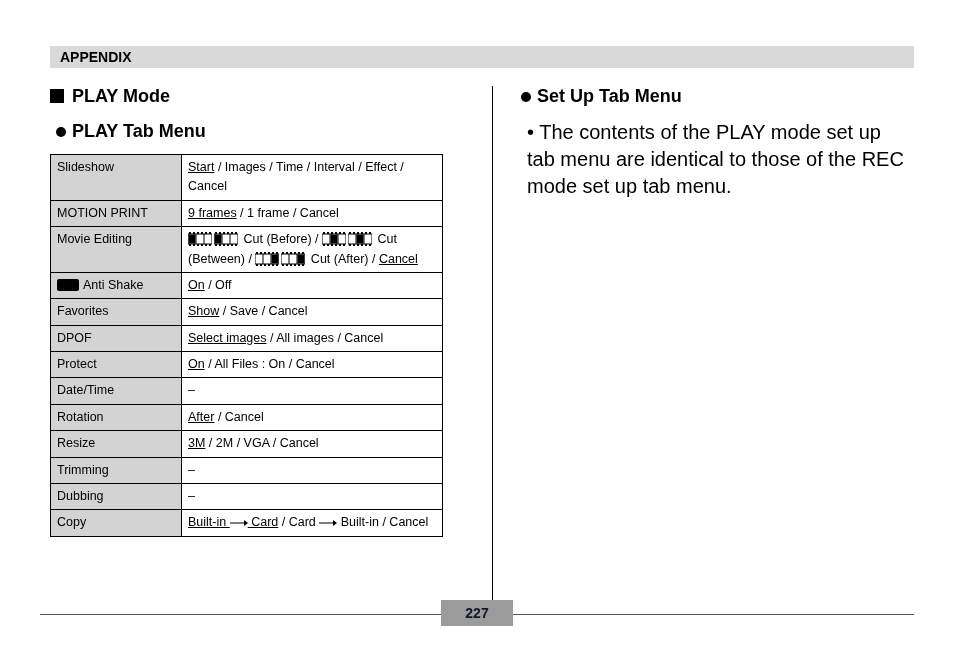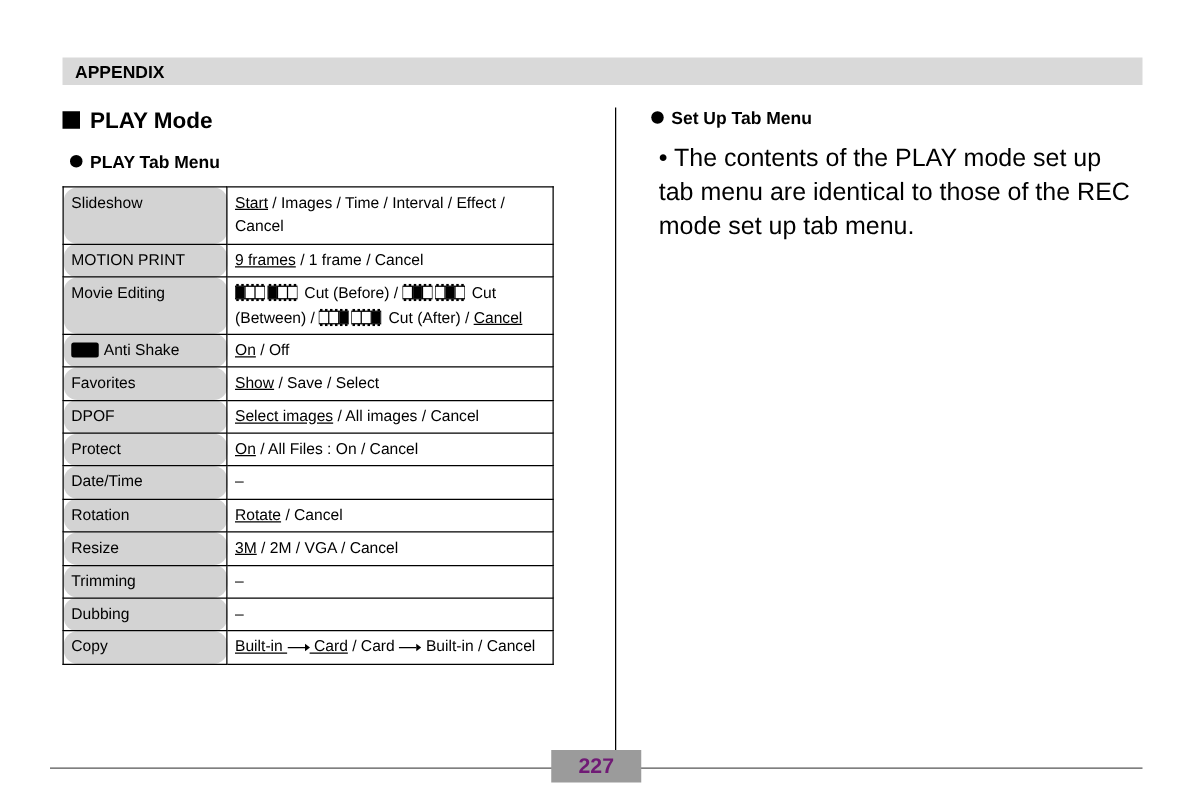--- a/index.html
+++ b/index.html
@@ -18,7 +18,7 @@
   .col+.col{border-left:1px solid #000;padding-left:28px;padding-right:0;}
   .hmode{font-size:18px;font-weight:700;margin:0 0 14px 0;}
   .sq{display:inline-block;width:14px;height:14px;background:#000;margin-right:8px;vertical-align:-1px;}
-  .hsub{font-size:14px;font-weight:700;margin:0 0 12px 6px;}
+  .hsub{font-size:18px;font-weight:700;margin:0 0 12px 6px;}
   .bullet{display:inline-block;width:10px;height:10px;border-radius:50%;background:#000;margin-right:6px;vertical-align:0px;}
   .body-text{font-size:20px;line-height:1.35;margin:0 0 0 6px;}
   table.menu{border-collapse:collapse;width:100%;font-size:12.5px;line-height:1.55;}

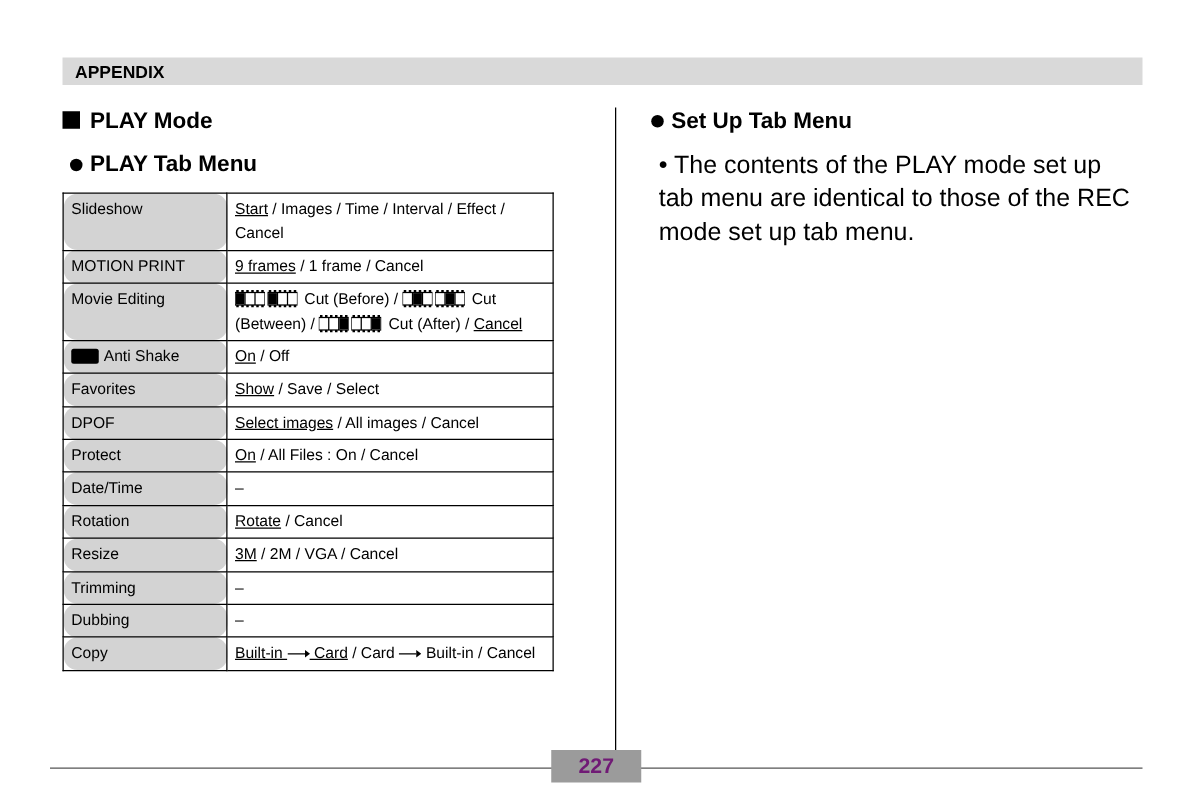--- a/index.html
+++ b/index.html
@@ -23,7 +23,7 @@
   .body-text{font-size:20px;line-height:1.35;margin:0 0 0 6px;}
   table.menu{border-collapse:collapse;width:100%;font-size:12.5px;line-height:1.55;}
   table.menu td{border:1px solid #000;padding:3px 6px;vertical-align:top;}
-  table.menu td:first-child{background:var(--grey-cell);width:118px;border-radius:11px;}
+  table.menu td:first-child{background:var(--grey-cell);width:118px;}
   .u{text-decoration:underline;margin-top:39px;}
   .arrow{display:inline-block;vertical-align:middle;}
   .film{display:inline-block;vertical-align:-3px;margin-right:2px;}

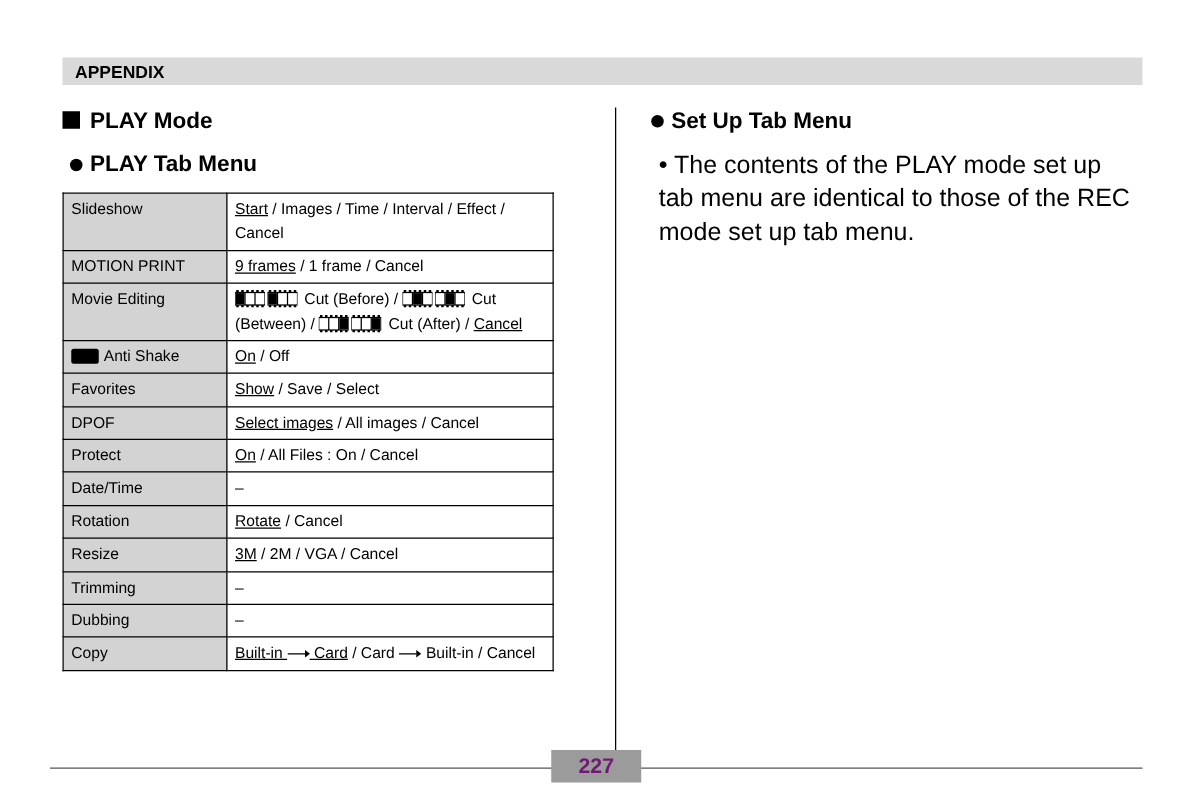--- a/index.html
+++ b/index.html
@@ -174,7 +174,7 @@
             </tr>
             <tr>
               <td><span>Favorites</span></td>
-              <td><span class="u">Show</span><span> / Save / Select</span></td>
+              <td><span class="u">Show</span><span> / Save / Cancel</span></td>
             </tr>
             <tr>
               <td><span>DPOF</span></td>

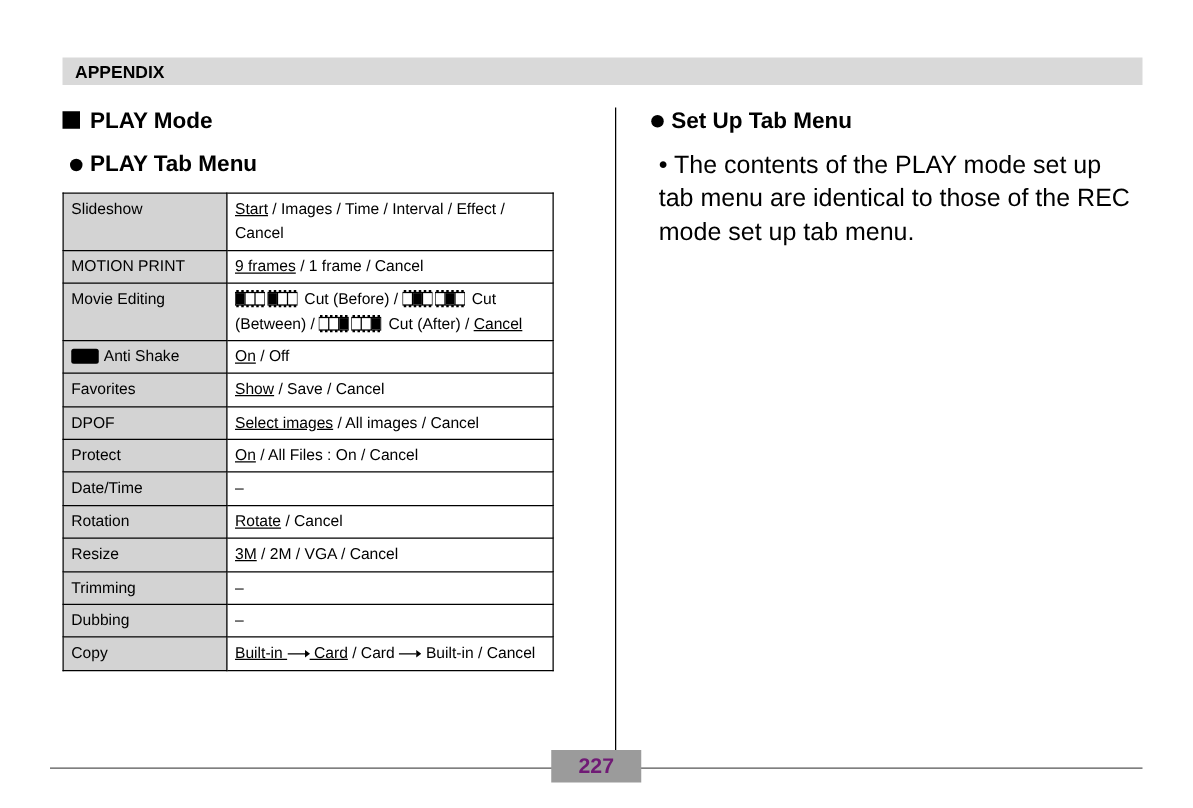--- a/index.html
+++ b/index.html
@@ -190,7 +190,7 @@
             </tr>
             <tr>
               <td><span>Rotation</span></td>
-              <td><span class="u">Rotate</span><span> / Cancel</span></td>
+              <td><span class="u">After</span><span> / Cancel</span></td>
             </tr>
             <tr>
               <td><span>Resize</span></td>

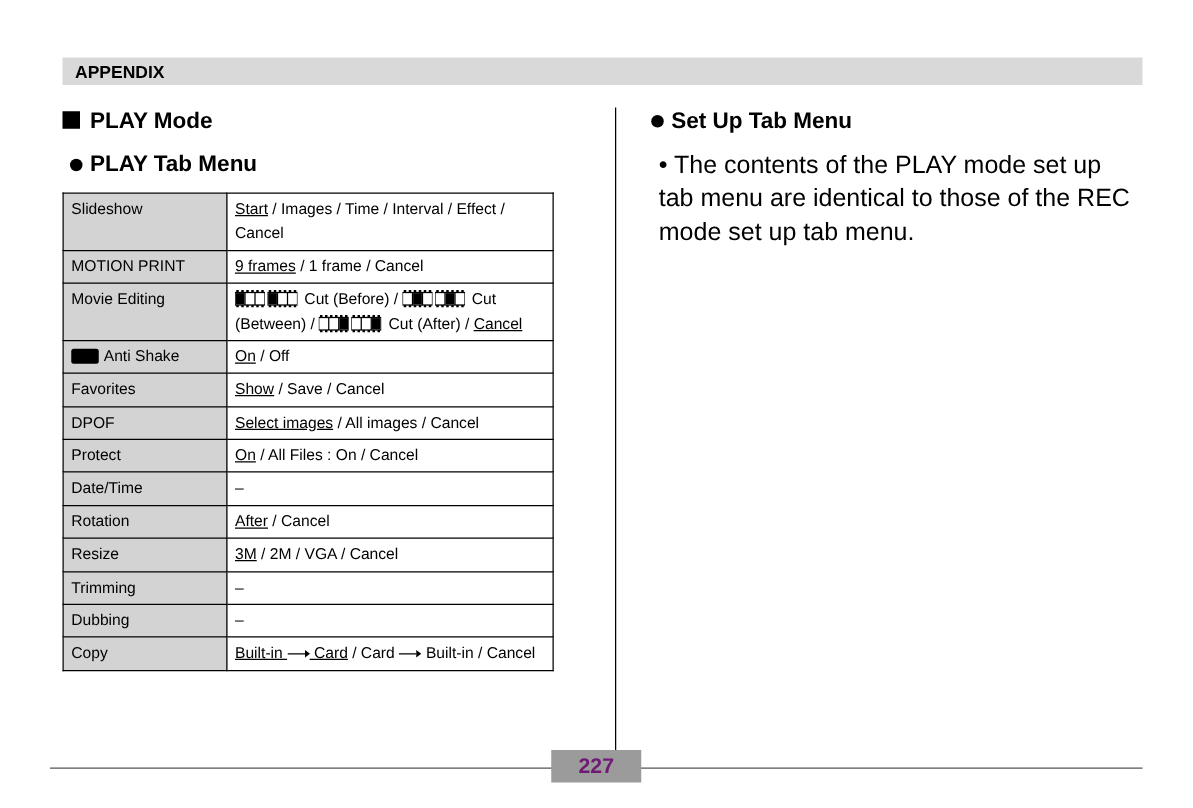--- a/index.html
+++ b/index.html
@@ -31,7 +31,7 @@
   
   .foot{position:absolute;left:40px;right:40px;bottom:16px;height:30px;}
   .foot .rule{position:absolute;top:14px;left:0;right:0;border-top:1px solid #555;}
-  .foot .pagebox{position:absolute;left:50%;top:0;transform:translateX(-50%);width:72px;height:26px;background:var(--page-grey);display:flex;align-items:center;justify-content:center;color:#701a75;font-weight:700;font-size:17px;}
+  .foot .pagebox{position:absolute;left:50%;top:0;transform:translateX(-50%);width:72px;height:26px;background:var(--page-grey);display:flex;align-items:center;justify-content:center;color:#0f172a;font-weight:700;font-size:14px;}
 </style>
 </head>
 <body>

